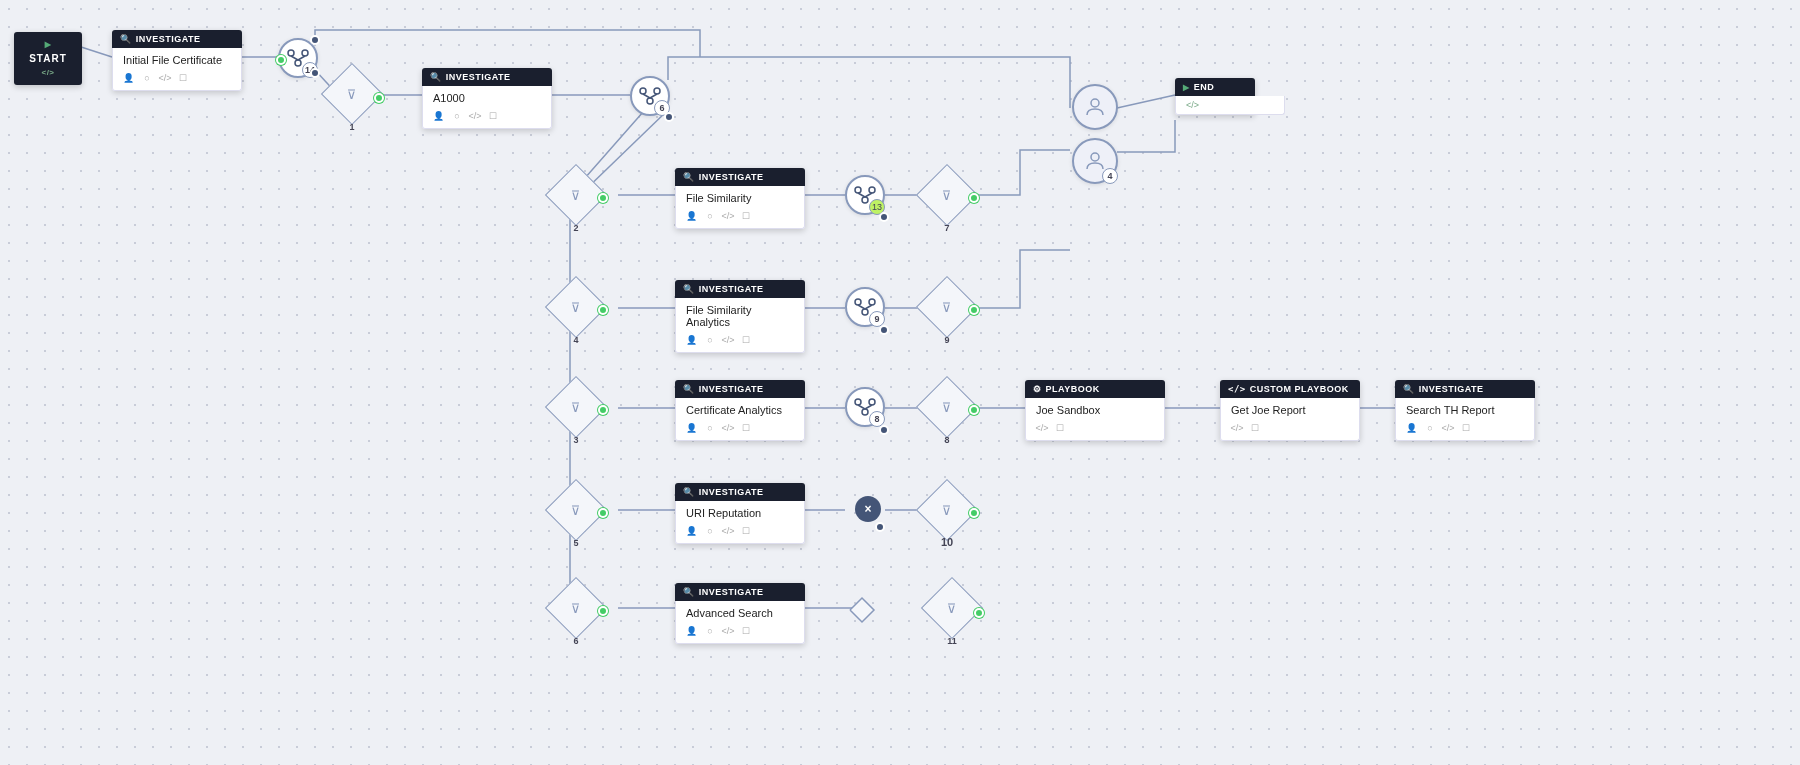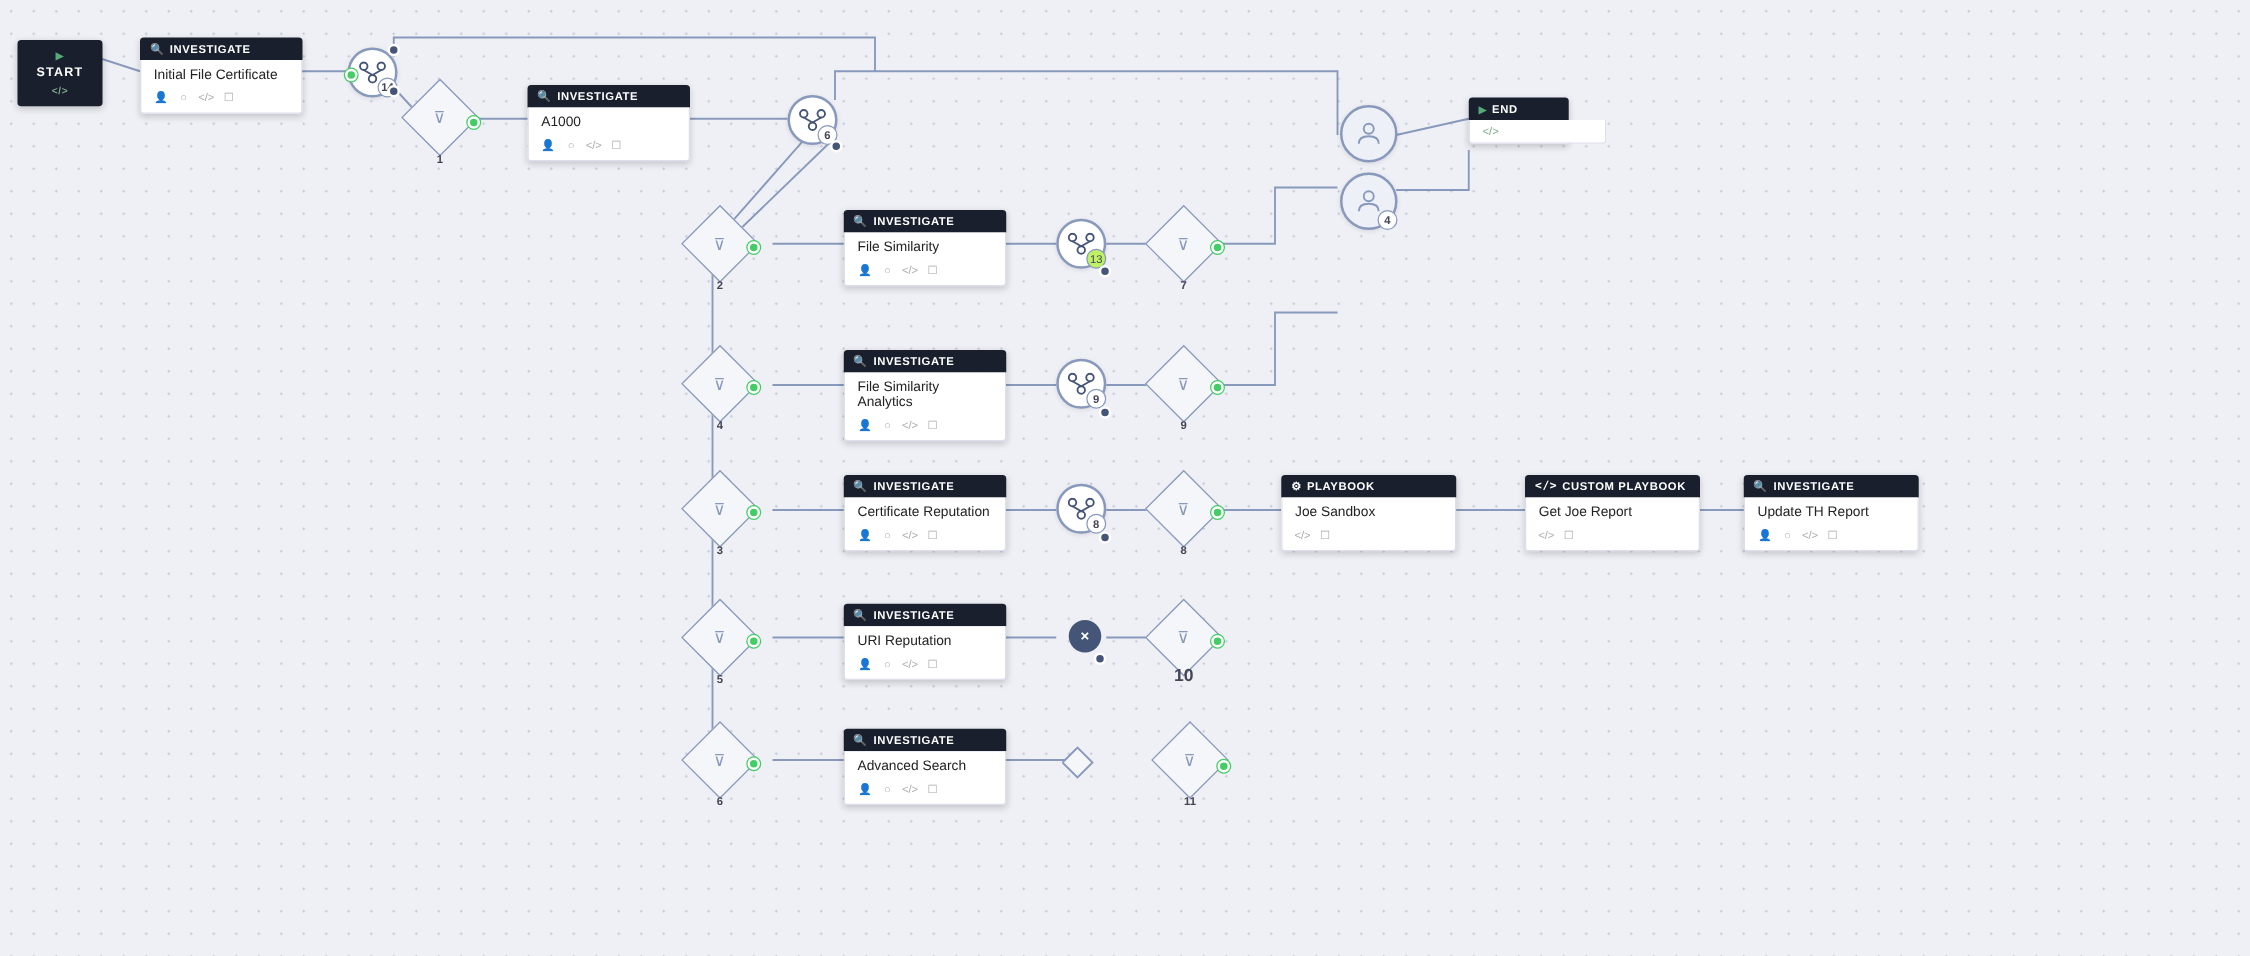--- a/index.html
+++ b/index.html
@@ -422,7 +422,7 @@
       <span>INVESTIGATE</span>
     </div>
     <div class="node-body">
-      <div class="label">Certificate Reputation</div>
+      <div class="label">Certificate Analytics</div>
       <div class="node-icons">
         <span class="node-icon">👤</span>
         <span class="node-icon">○</span>

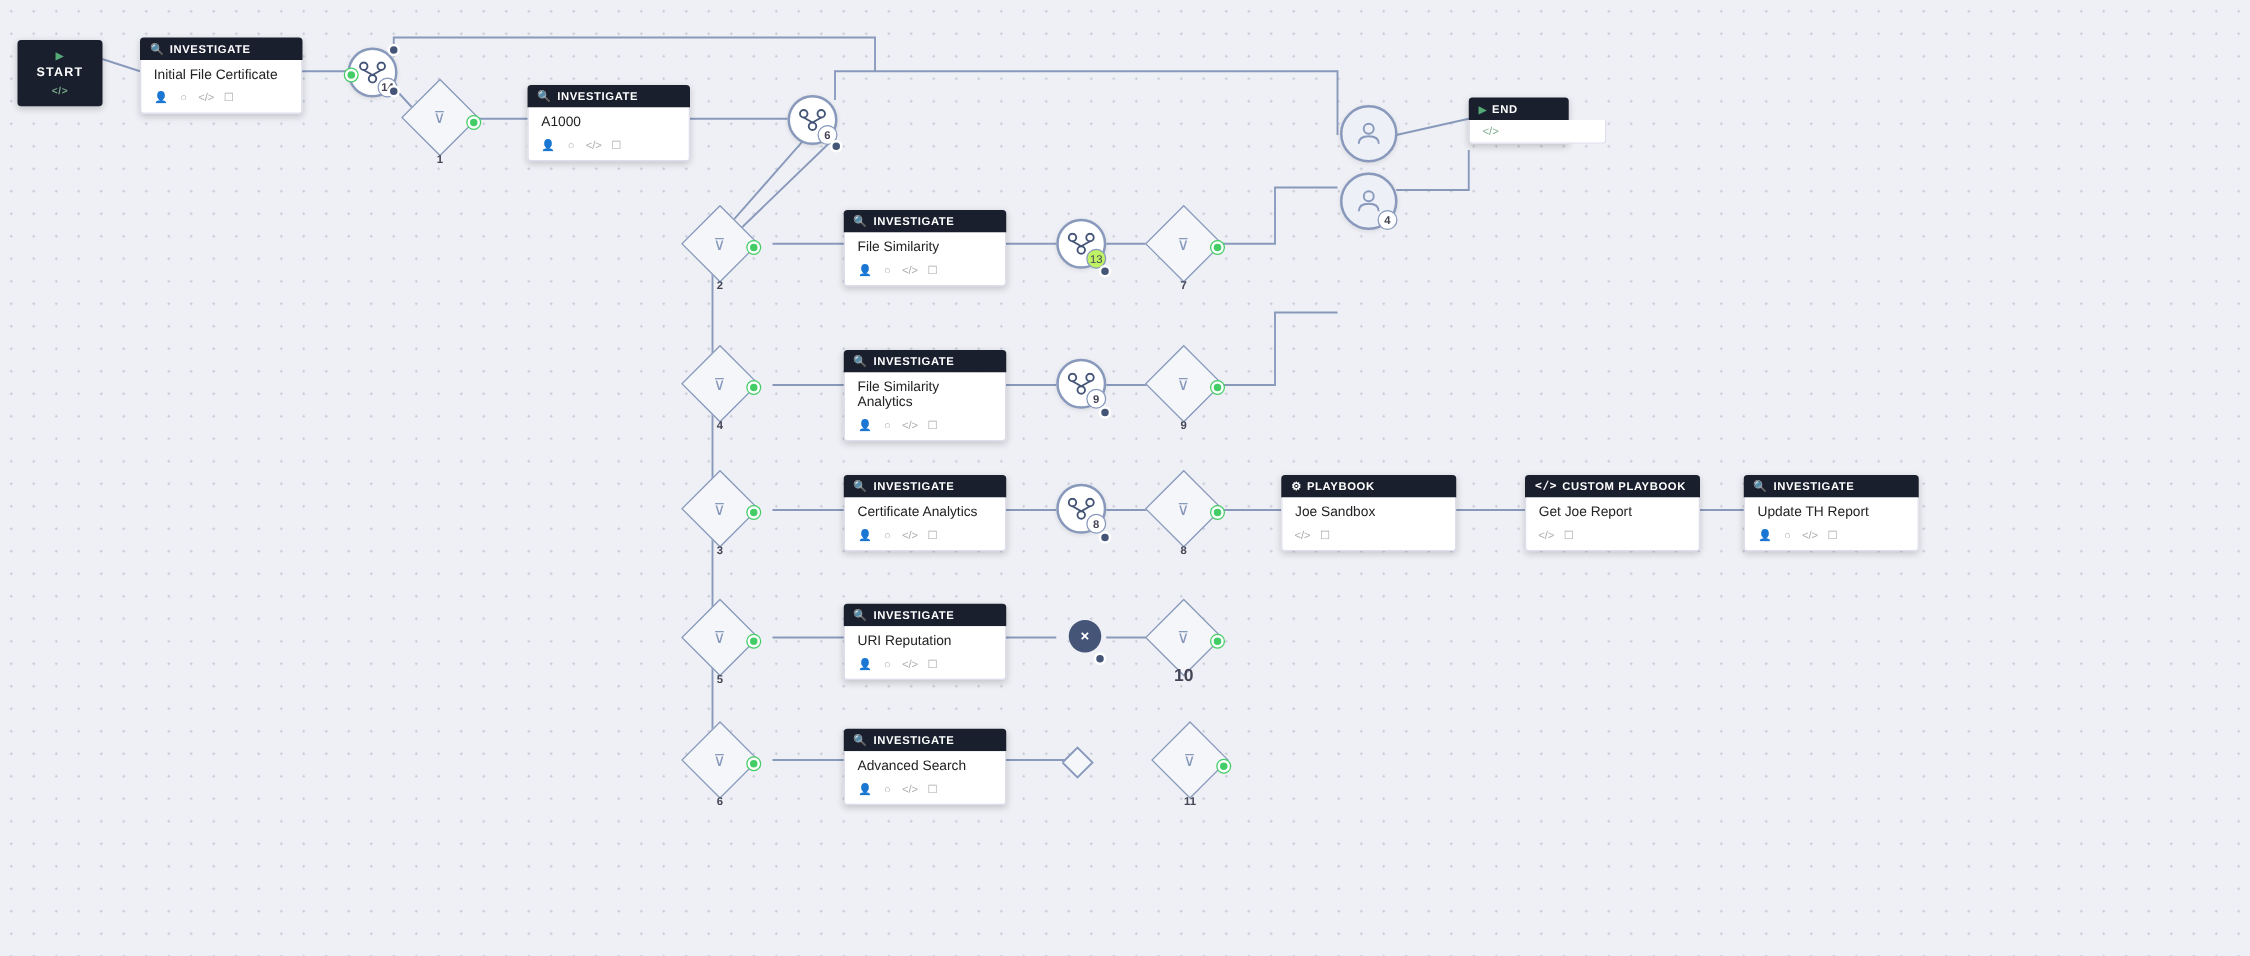--- a/index.html
+++ b/index.html
@@ -486,7 +486,7 @@
       <span>INVESTIGATE</span>
     </div>
     <div class="node-body">
-      <div class="label">Update TH Report</div>
+      <div class="label">Search TH Report</div>
       <div class="node-icons">
         <span class="node-icon">👤</span>
         <span class="node-icon">○</span>

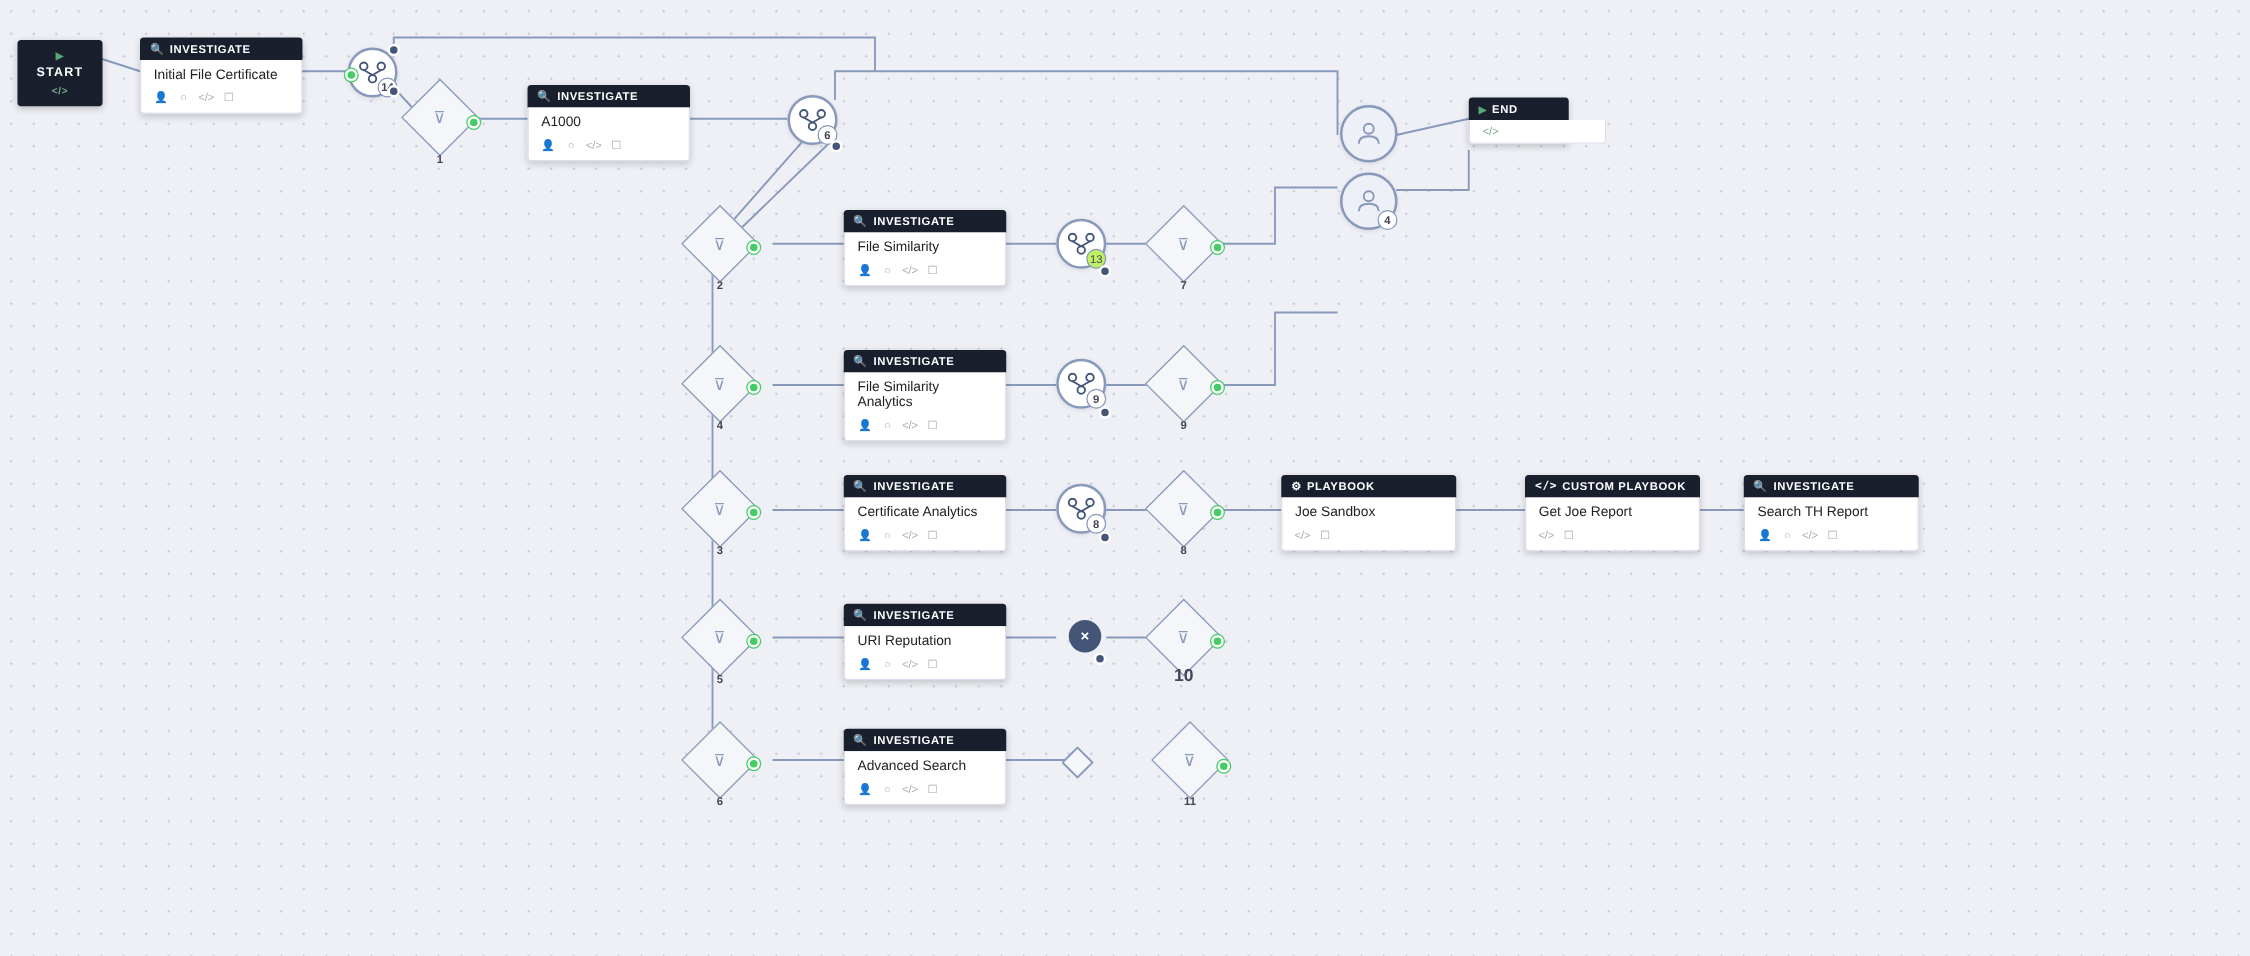--- a/index.html
+++ b/index.html
@@ -527,7 +527,7 @@
     <div style="width:44px; height:44px; background:#f4f6fa; border:1.5px solid #8899bb; transform:rotate(45deg); display:flex; align-items:center; justify-content:center;">
       <span style="transform:rotate(-45deg); font-size:13px; color:#8899bb;">⊽</span>
     </div>
-    <span style="position:absolute; bottom:-16px; left:50%; transform:translateX(-50%); font-size:14px; color:#445; font-weight:bold;text-align:center;">10</span>
+    <span style="position:absolute; bottom:-16px; left:50%; transform:translateX(-50%); font-size:11px; color:#445; font-weight:bold;text-align:center;">10</span>
   </div>
   <div class="dot-green" style="top:508px; left:969px;"></div>
 

